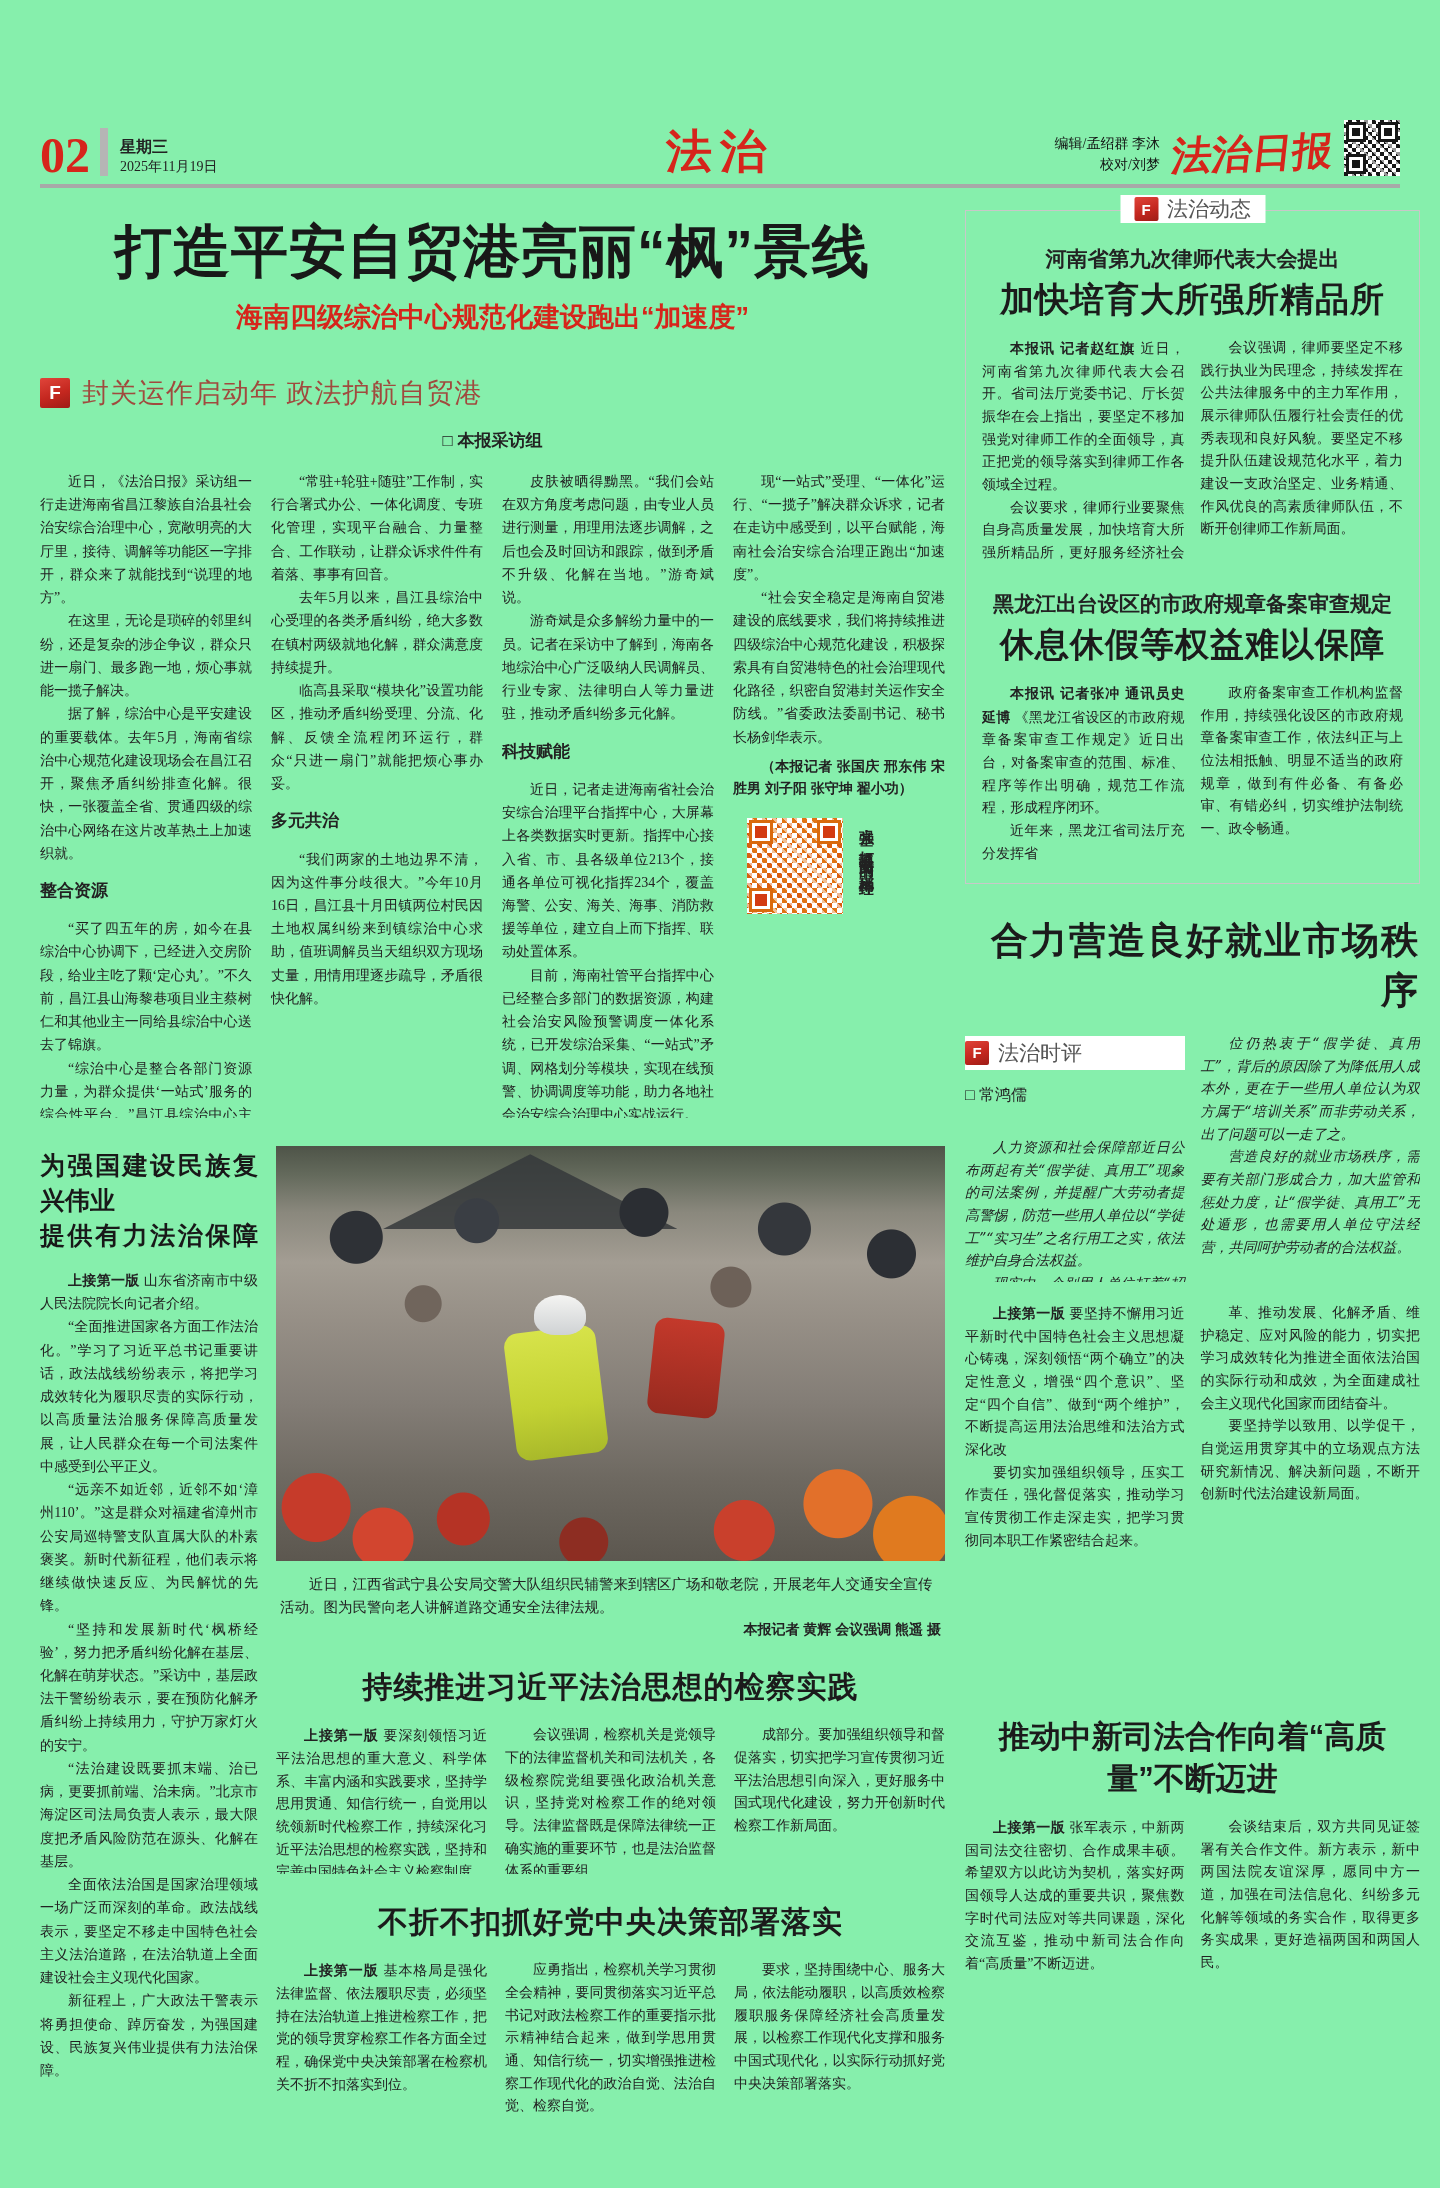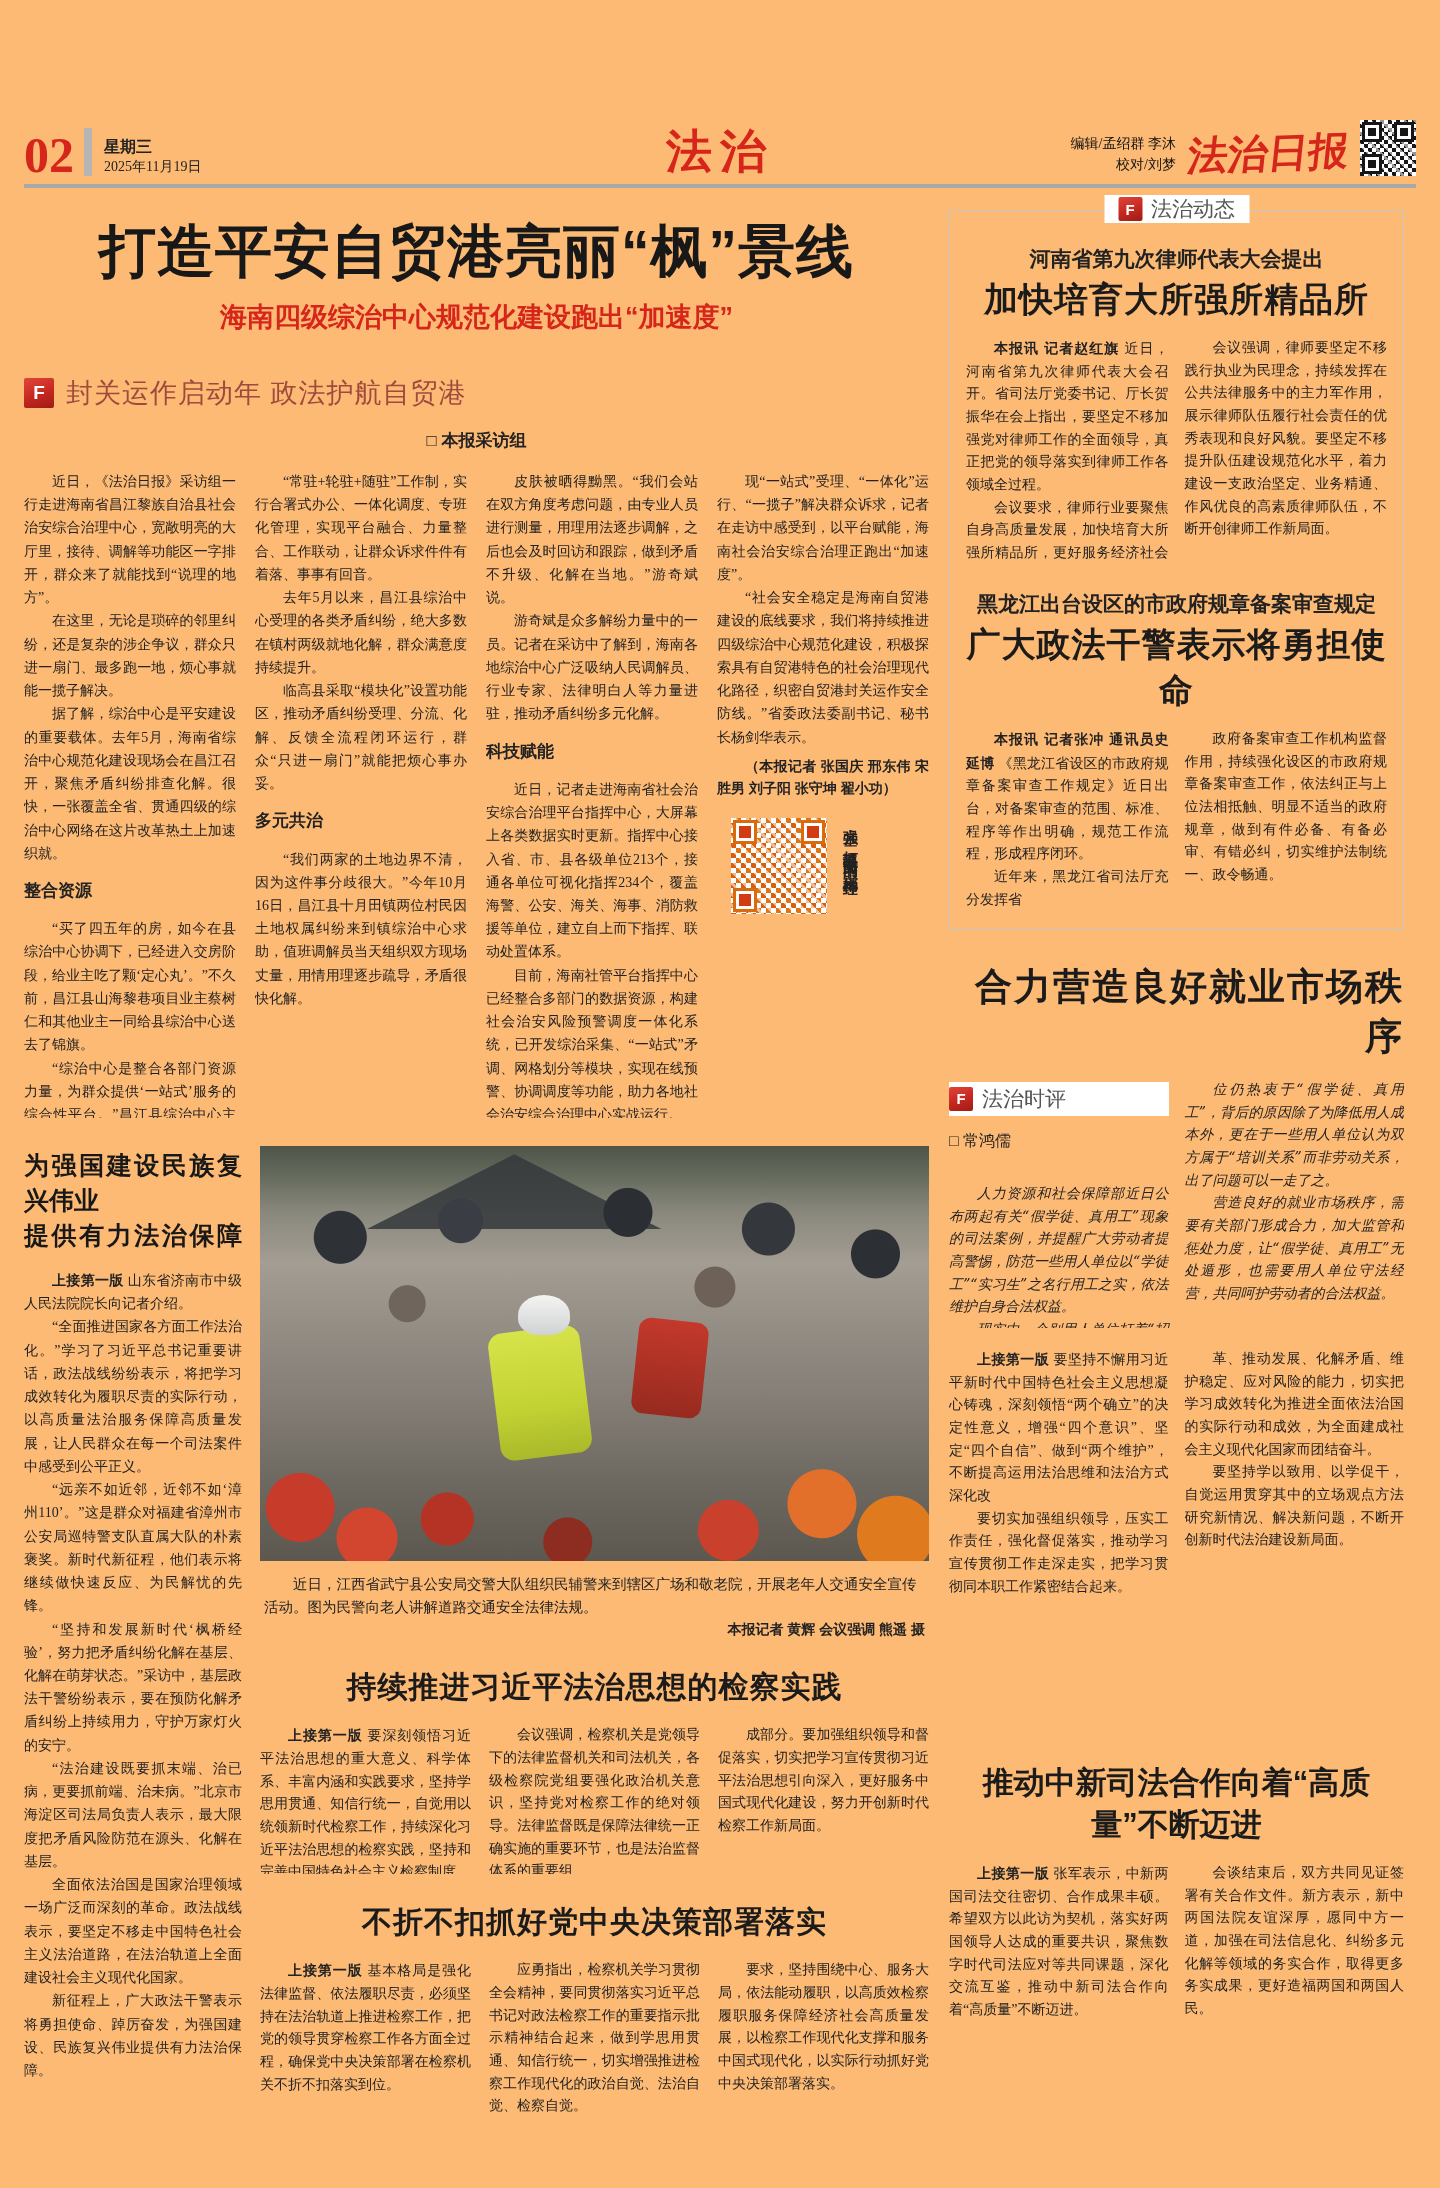--- a/index.html
+++ b/index.html
@@ -3,9 +3,9 @@
 <meta charset="utf-8">
 <style>
   html,body{margin:0;padding:0;background:#e9e9e9;}
-  .page{width:1440px;height:2188px;background:#fdba74;margin:0 auto;position:relative;
+  .page{width:1440px;height:2188px;background:#86efac;margin:0 auto;position:relative;
         font-family:"Liberation Serif","DejaVu Serif",serif;color:#222;overflow:hidden;
-        box-sizing:border-box;padding:0 24px;}
+        box-sizing:border-box;padding:0 40px;}
   
   .masthead{margin-top:116px;height:60px;position:relative;display:flex;align-items:flex-end;justify-content:space-between;}
   .pagenum{font-size:50px;line-height:.85;color:#d6251b;font-weight:bold;font-family:"Liberation Serif",serif;}

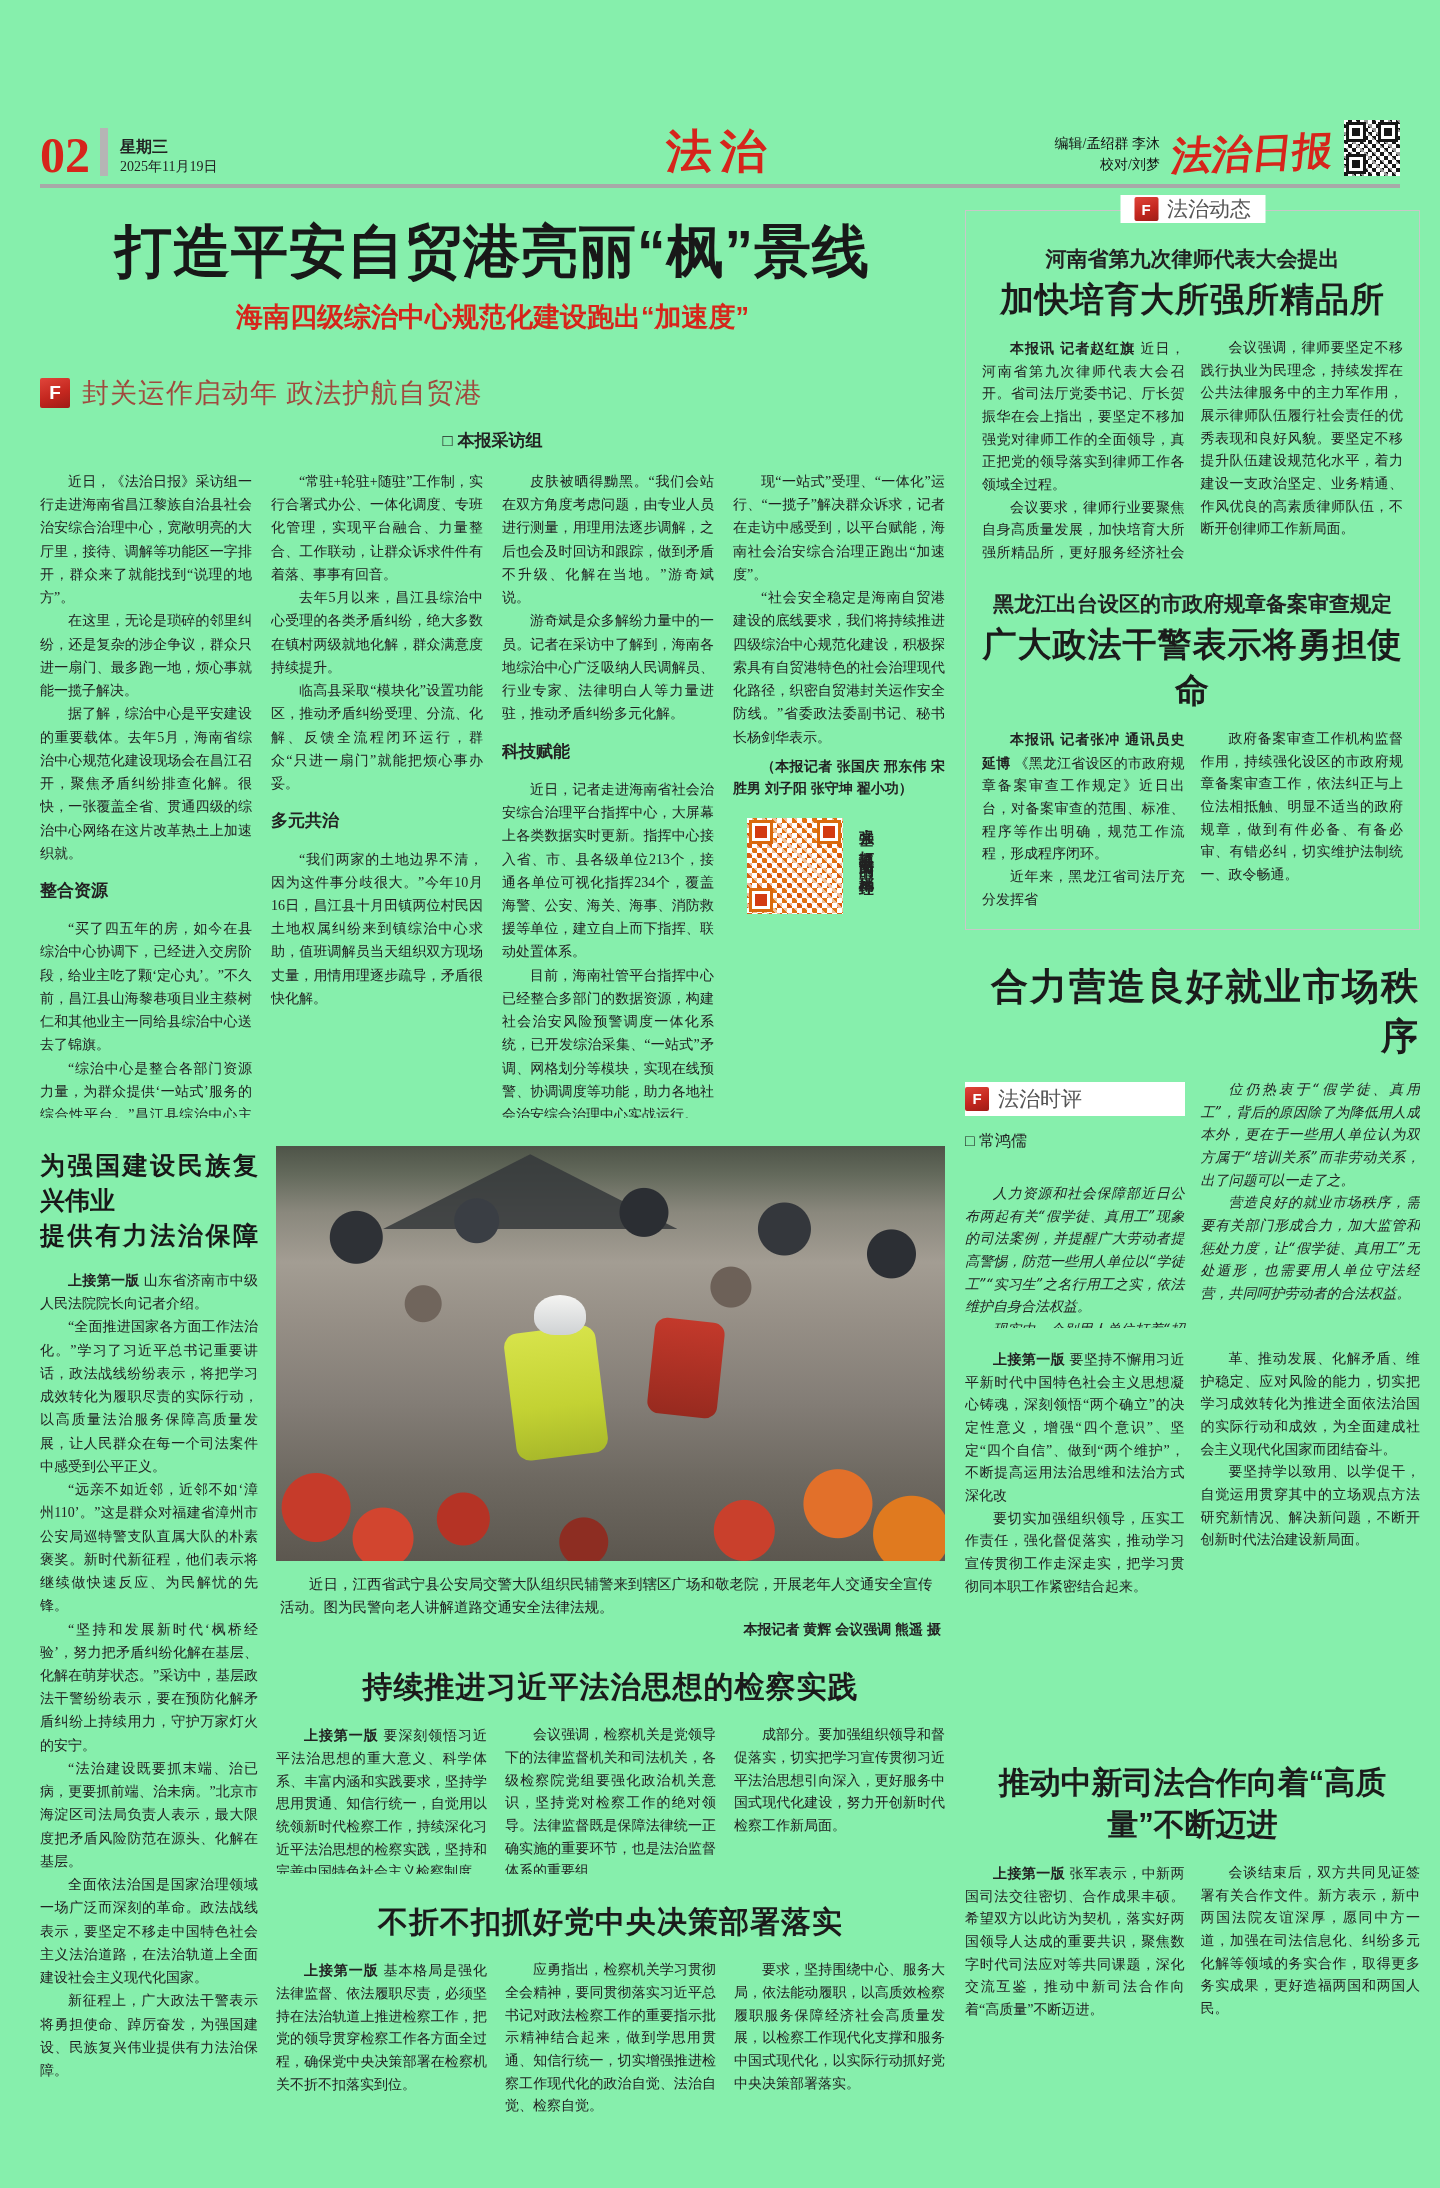--- a/index.html
+++ b/index.html
@@ -295,7 +295,7 @@
 
         <article>
           <div class="kicker2">黑龙江出台设区的市政府规章备案审查规定</div>
-          <h3 class="serif-hl">广大政法干警表示将勇担使命</h3>
+          <h3 class="serif-hl">休息休假等权益难以保障</h3>
           <div class="cols2 h185">
             <div>
                 <p class="para"><b>本报讯 记者张冲 通讯员史延博 </b>《黑龙江省设区的市政府规章备案审查工作规定》近日出台，对备案审查的范围、标准、程序等作出明确，规范工作流程，形成程序闭环。</p>

